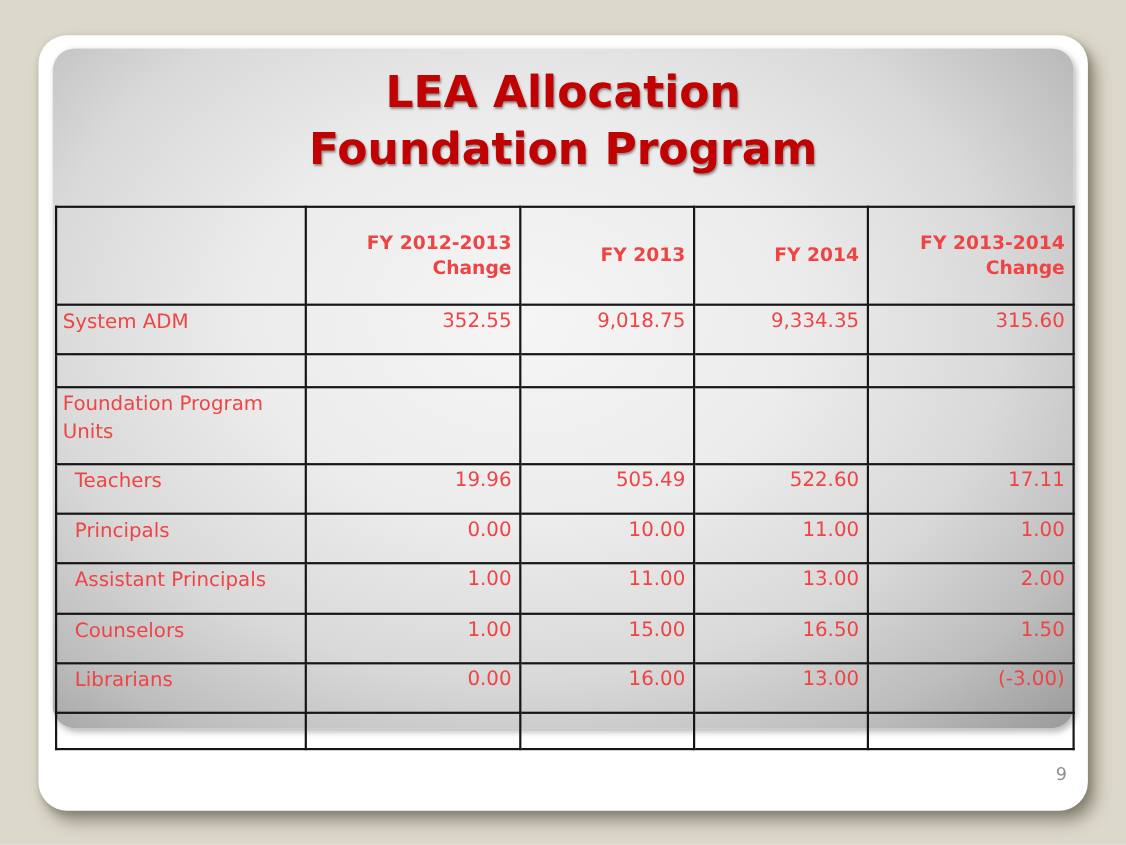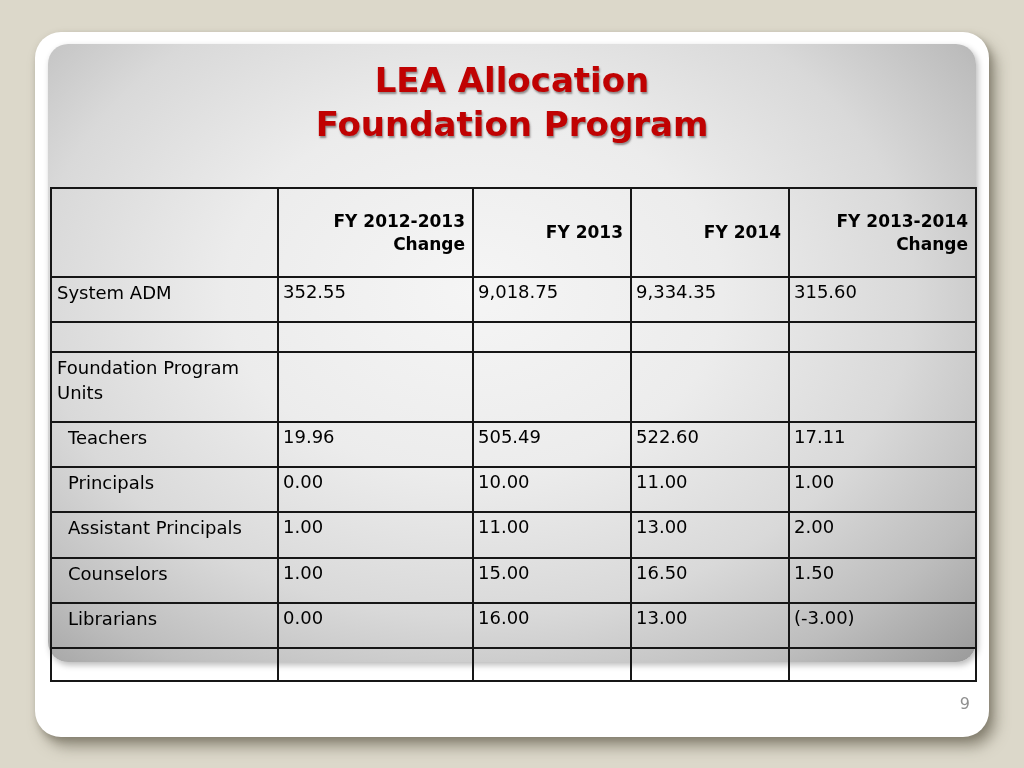--- a/index.html
+++ b/index.html
@@ -22,7 +22,7 @@
   }
   .title{
     position:absolute;left:0;right:0;top:14px;
-    text-align:center;font-size:34px;font-weight:bold;line-height:1.3;
+    text-align:center;font-size:40px;font-weight:bold;line-height:1.3;
     color:#C00202;
     text-shadow:1px 2px 2px rgba(70,60,60,0.55);
   }

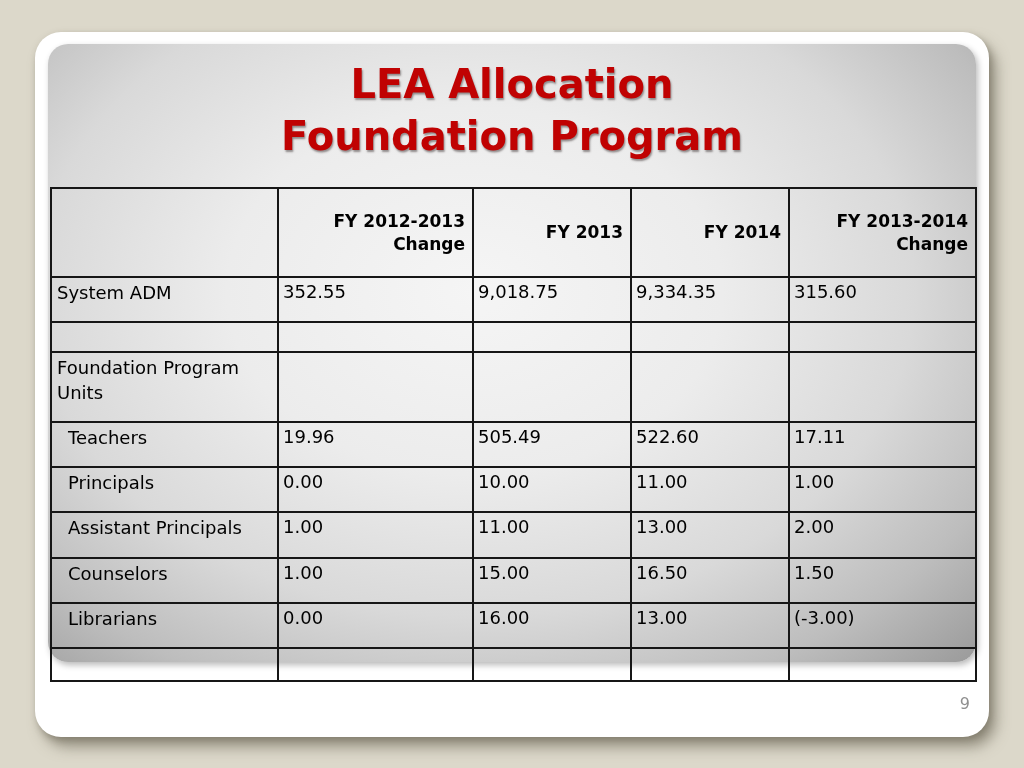--- a/index.html
+++ b/index.html
@@ -29,7 +29,7 @@
   table.alloc{
     position:absolute;left:15px;top:155px;width:925px;
     border-collapse:collapse;table-layout:fixed;
-    color:#000000;
+    color:#ef4444;
   }
   .alloc th,.alloc td{
     border:2px solid #161616;

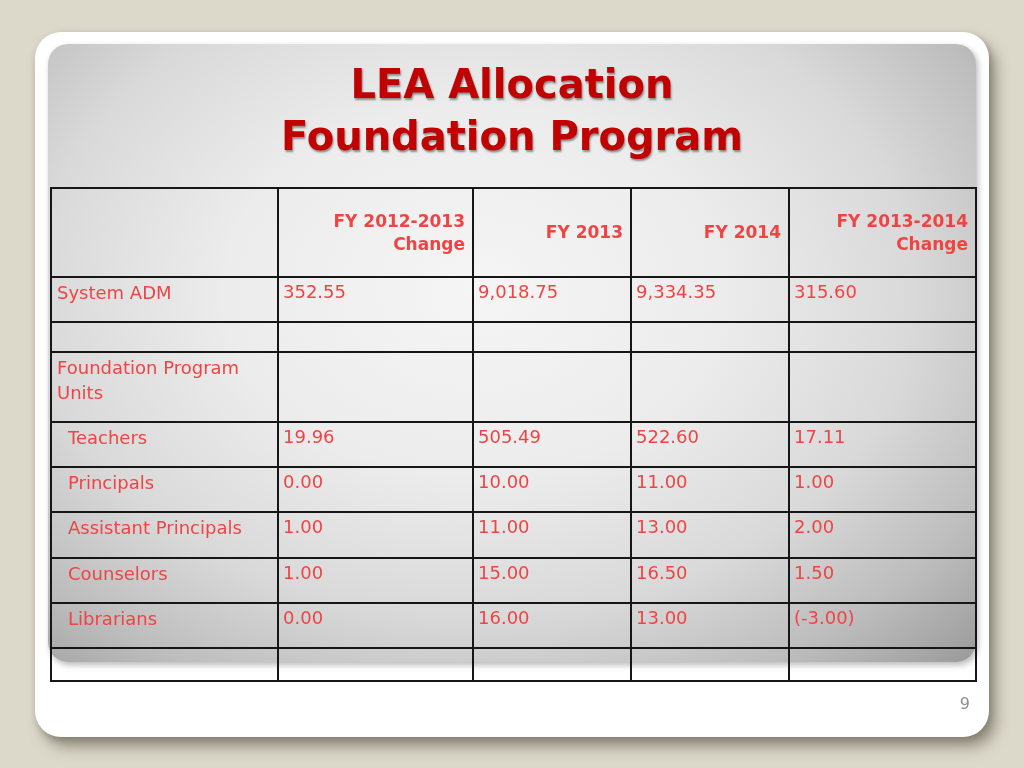--- a/index.html
+++ b/index.html
@@ -46,7 +46,7 @@
   }
   .alloc td.lbl.ind{padding-left:16px;}
   .alloc td.num{
-    font-size:18px;vertical-align:top;
+    font-size:18px;text-align:right;vertical-align:top;
     padding:3px 7px 0 4px;font-weight:normal;
   }
   .alloc .b{font-weight:bold;}

